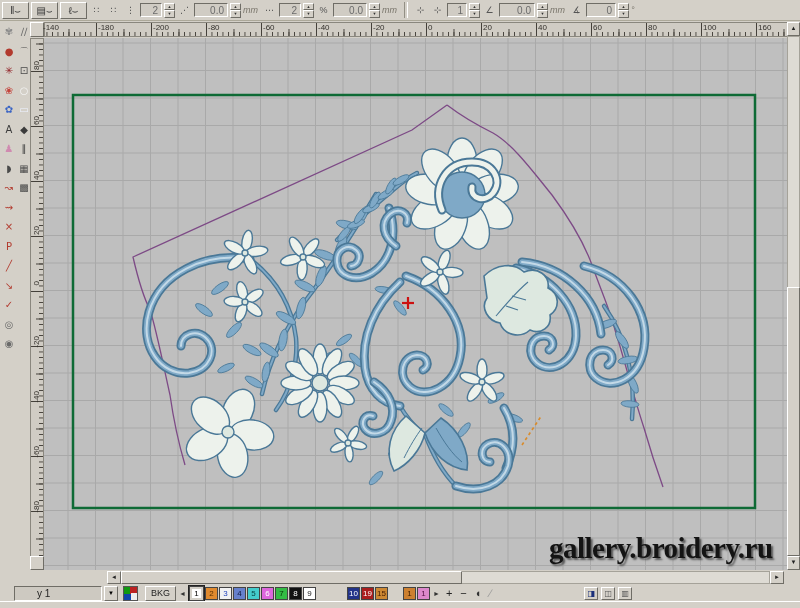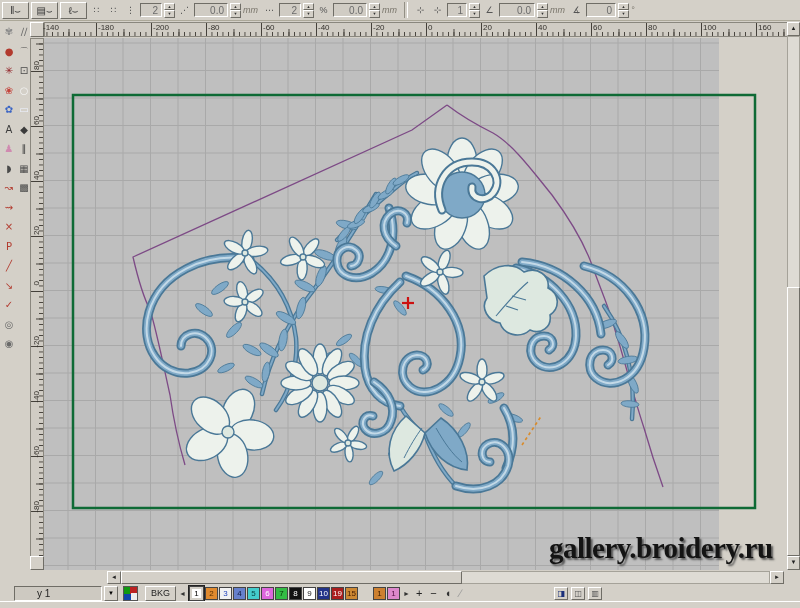--- a/index.html
+++ b/index.html
@@ -57,7 +57,7 @@
   #ruler-v-end{position:absolute;left:30px;top:556px;width:14px;height:14px;
     background:#d4d0c8;border:1px solid;border-color:#fff #6f6d66 #6f6d66 #fff;box-sizing:border-box;}
   
-  #canvas{position:absolute;left:44px;top:38px;width:675px;height:532px;
+  #canvas{position:absolute;left:44px;top:38px;width:743px;height:532px;
     background-color:var(--bg,#bfbfbf);
     background-image:
       linear-gradient(90deg,var(--grid,#a9a9a9) 0 1px,transparent 1px),

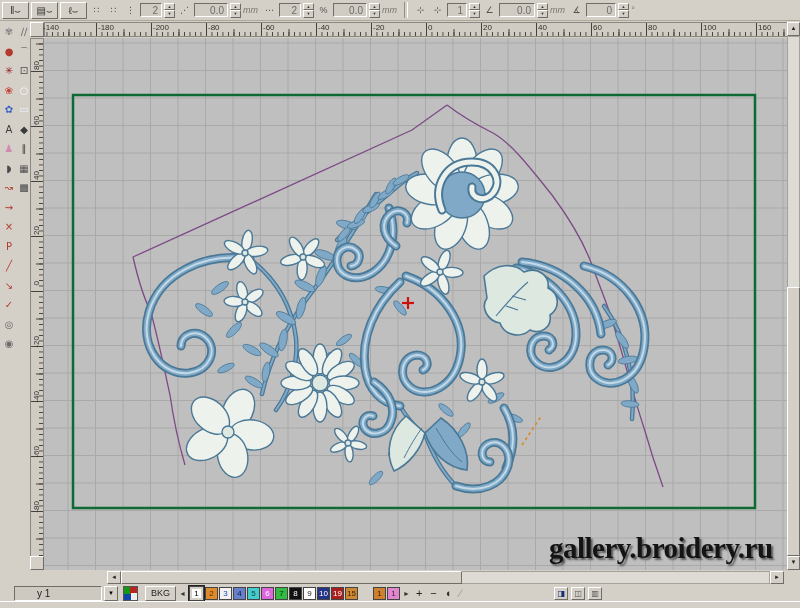--- a/index.html
+++ b/index.html
@@ -487,7 +487,7 @@
       <div class="swatch" style="background: rgb(51, 187, 68); color: rgb(6, 51, 6);">7<div class="ul"></div></div>
       <div class="swatch" style="background: rgb(17, 17, 17); color: rgb(255, 255, 255);">8</div>
       <div class="swatch" style="background: rgb(255, 255, 255); color: rgb(34, 34, 34);">9</div>
-      <div class="swatch" style="background: rgb(34, 51, 136); color: rgb(255, 255, 255);">10</div>
+      <div class="swatch" style="background: rgb(34, 51, 136); color: rgb(255, 255, 255); margin-left: 30px;">10</div>
       <div class="swatch" style="background: rgb(170, 29, 29); color: rgb(255, 255, 255);">19</div>
       <div class="swatch" style="background: rgb(204, 136, 51); color: rgb(68, 26, 0);">15</div>
       <div class="swatch" style="background: #000000; color: rgb(255, 255, 255); margin-top: 36px;">13<div class="ul"></div></div>

